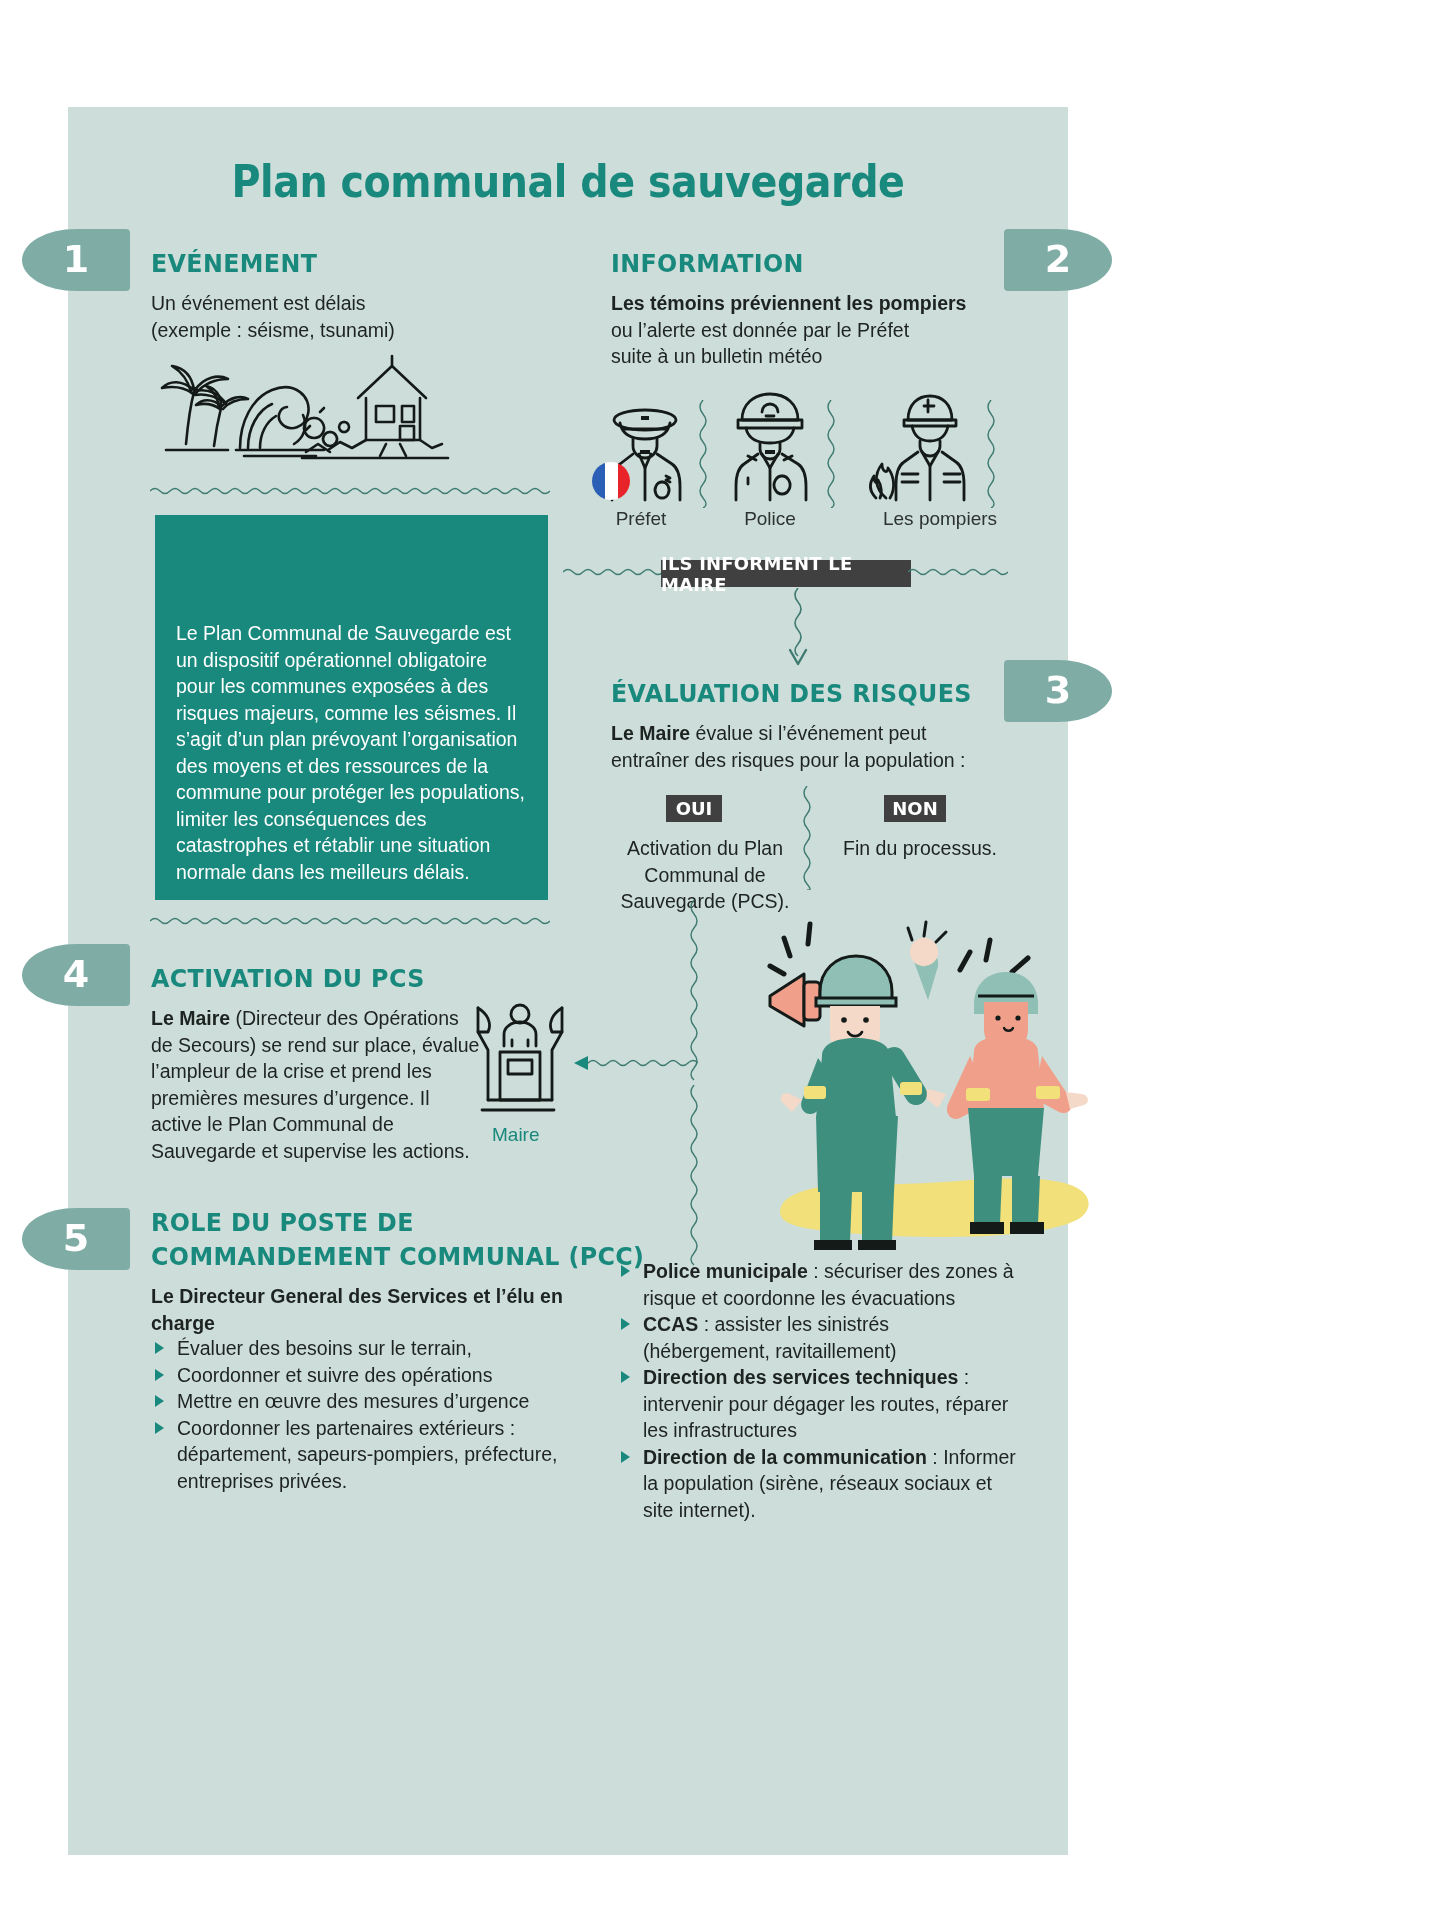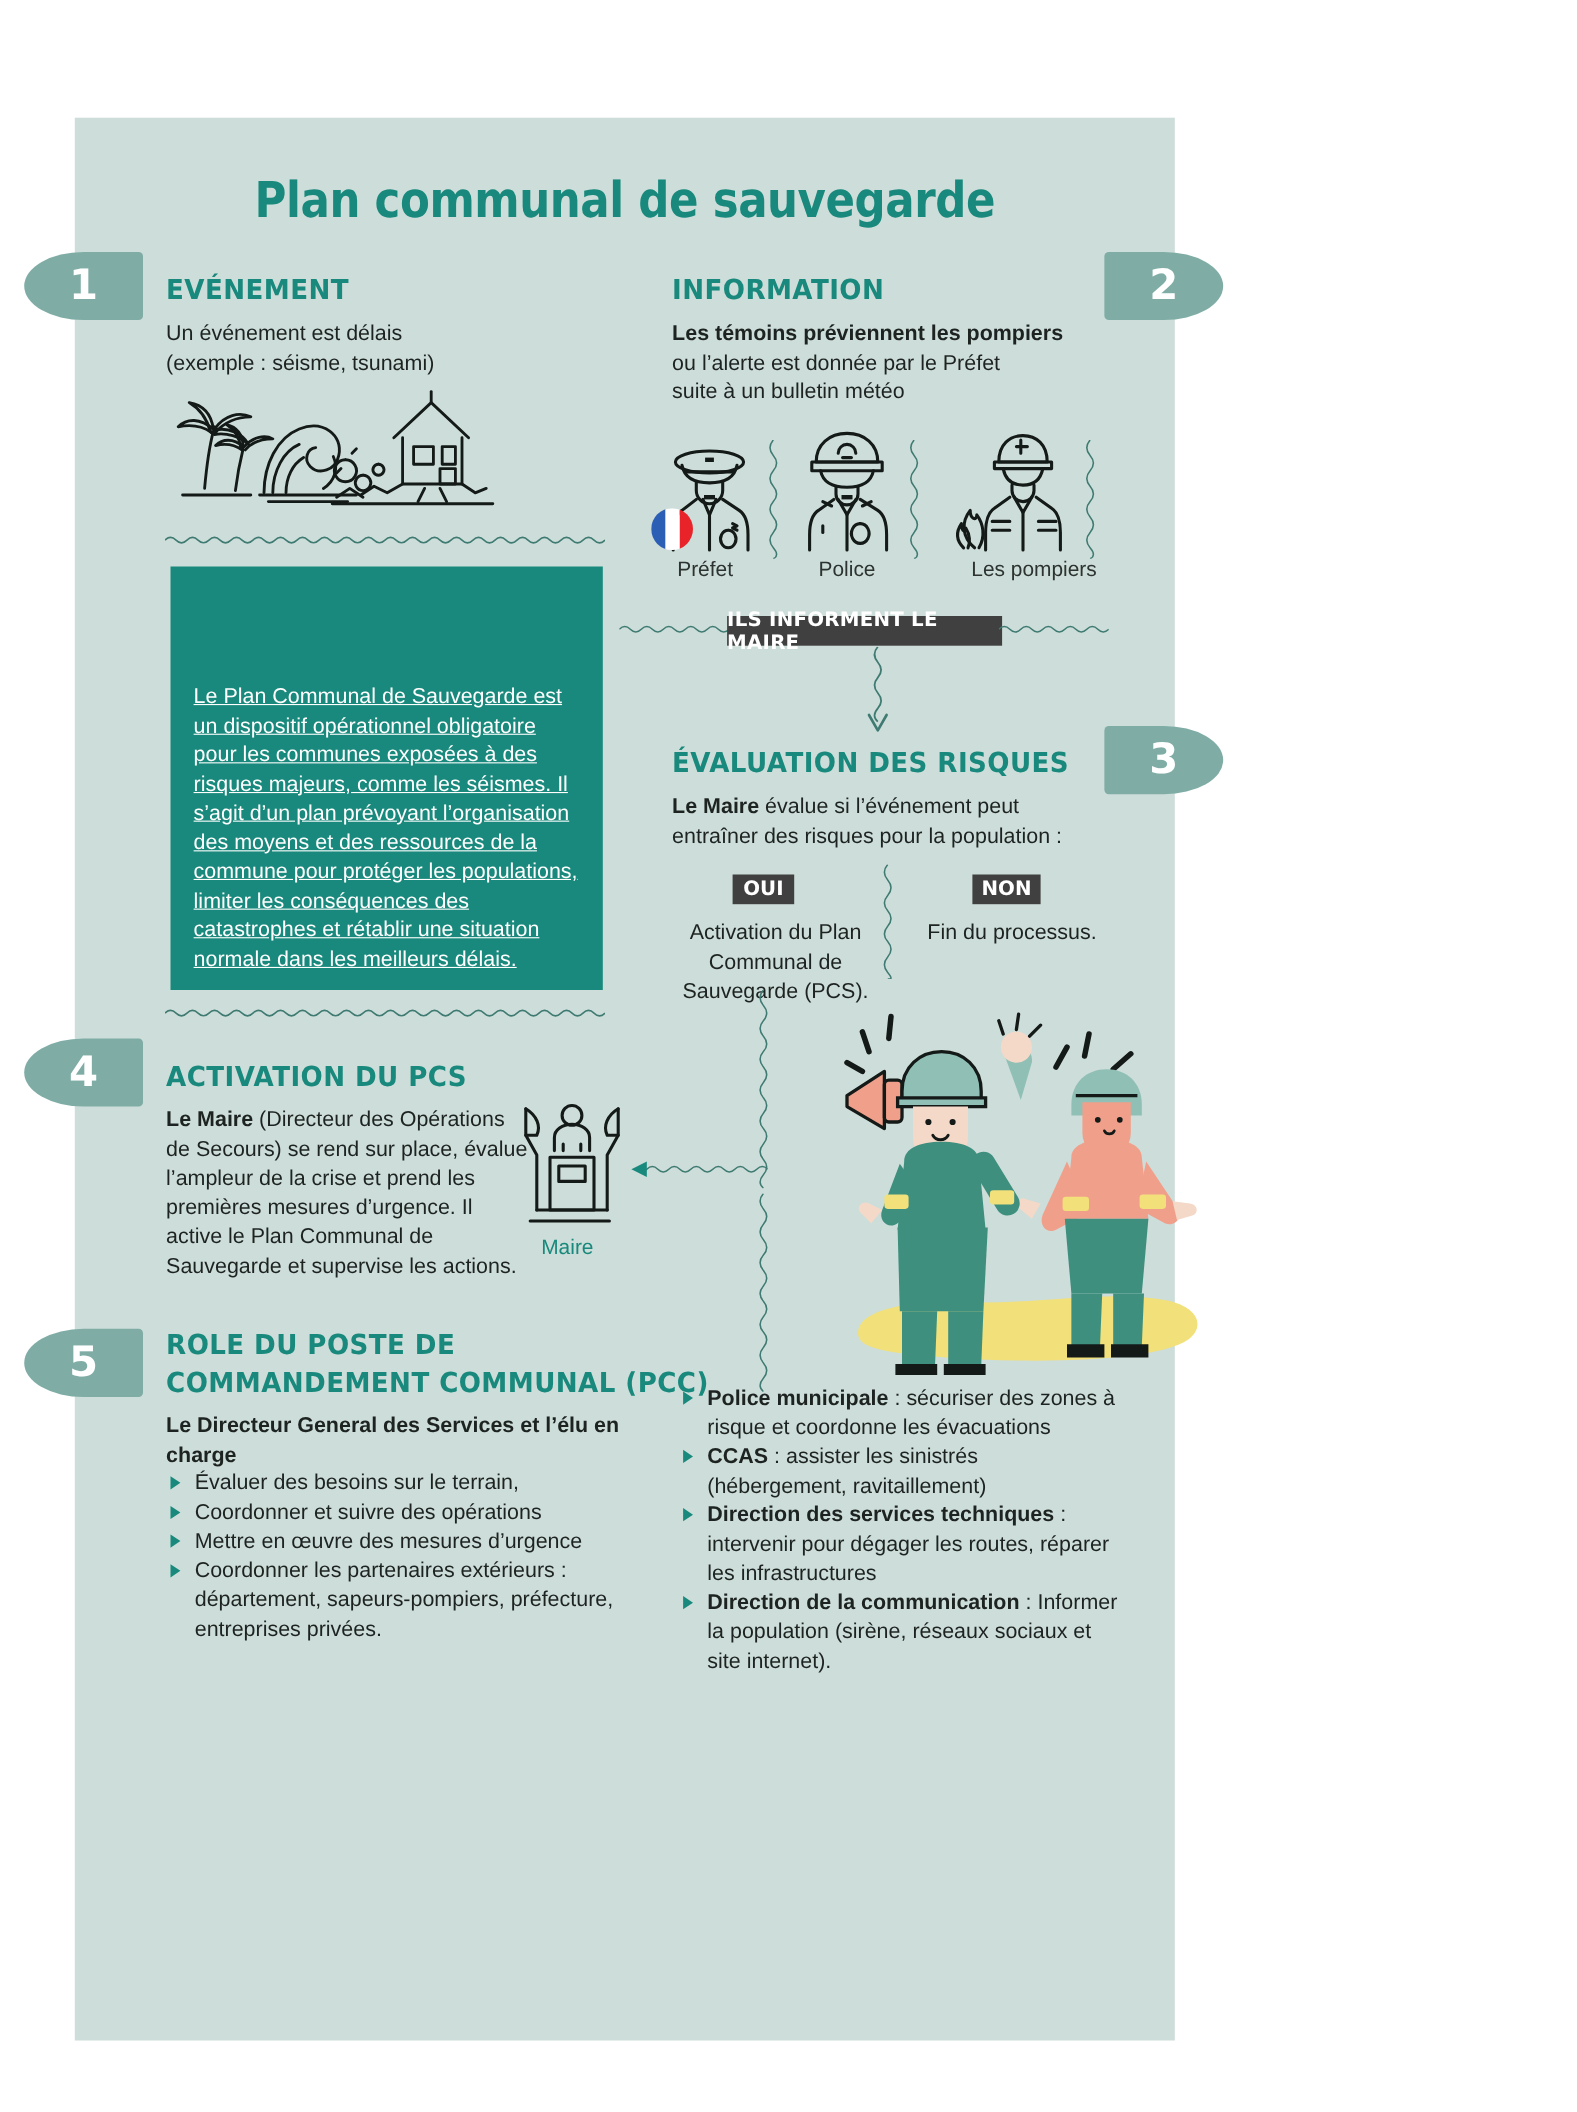--- a/index.html
+++ b/index.html
@@ -51,7 +51,7 @@
   }
   .infobox p{
     margin:0;position:absolute;left:21px;top:105px;width:352px;
-    color:#ffffff;font-size:19.5px;line-height:26.5px;text-decoration:underline;
+    color:#ffffff;font-size:19.5px;line-height:26.5px;
   }
 
   

